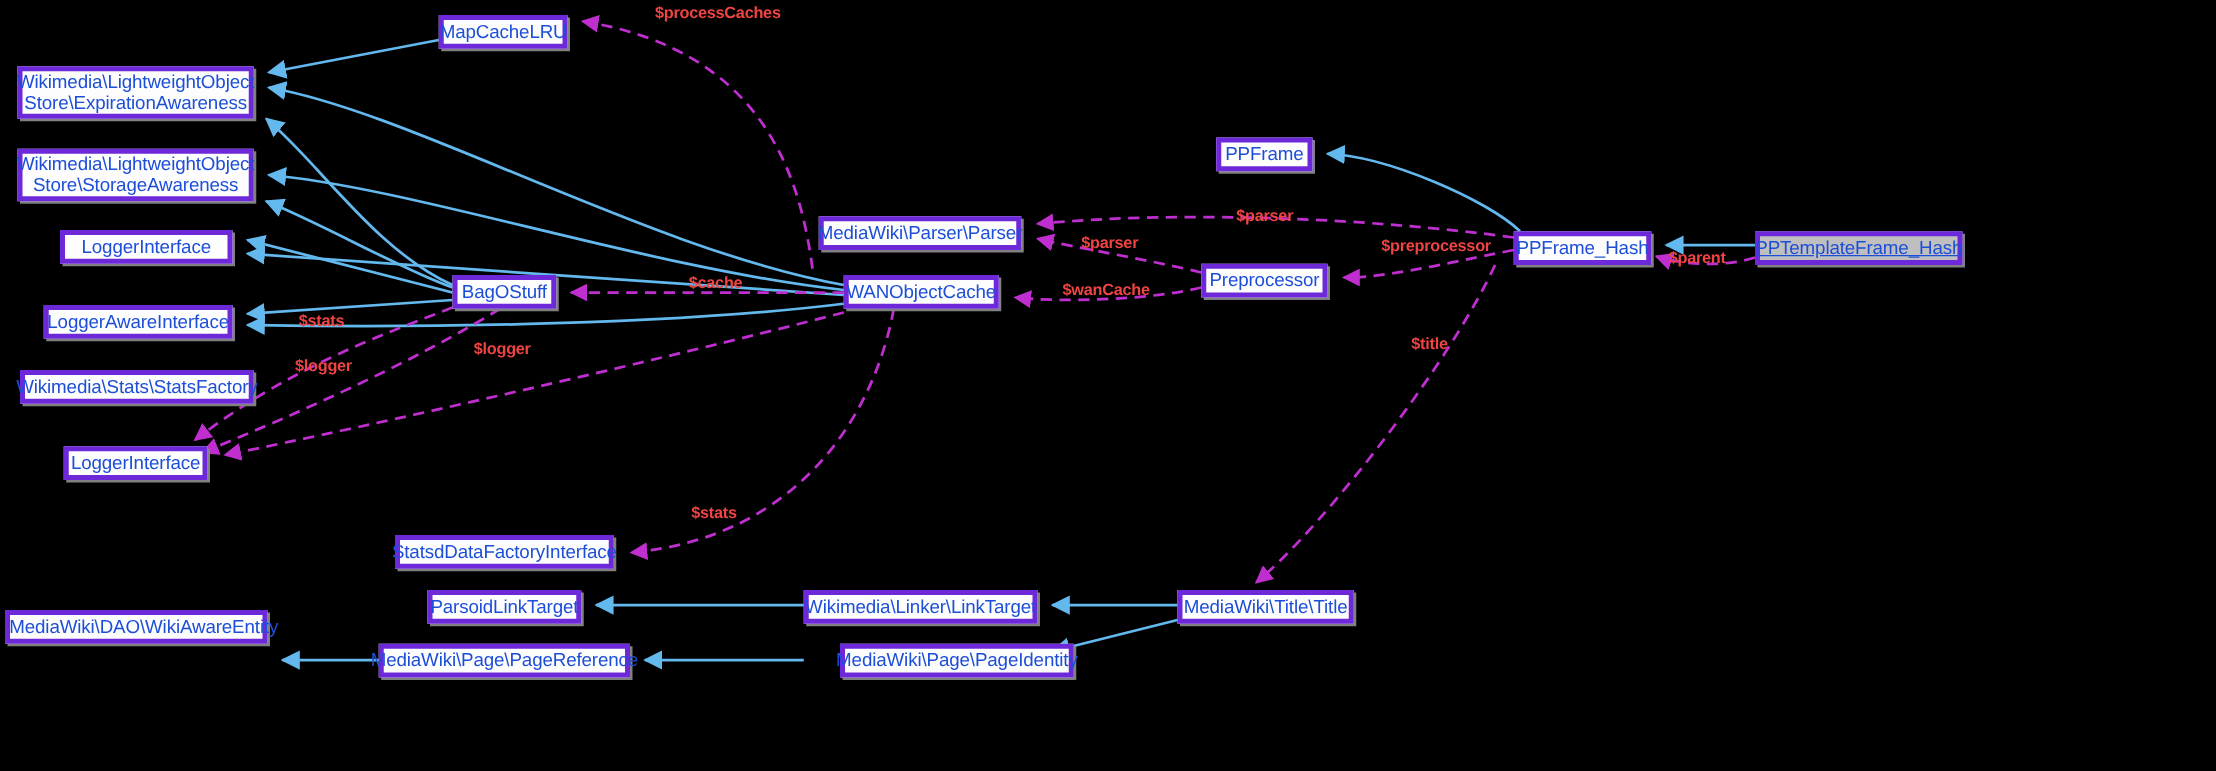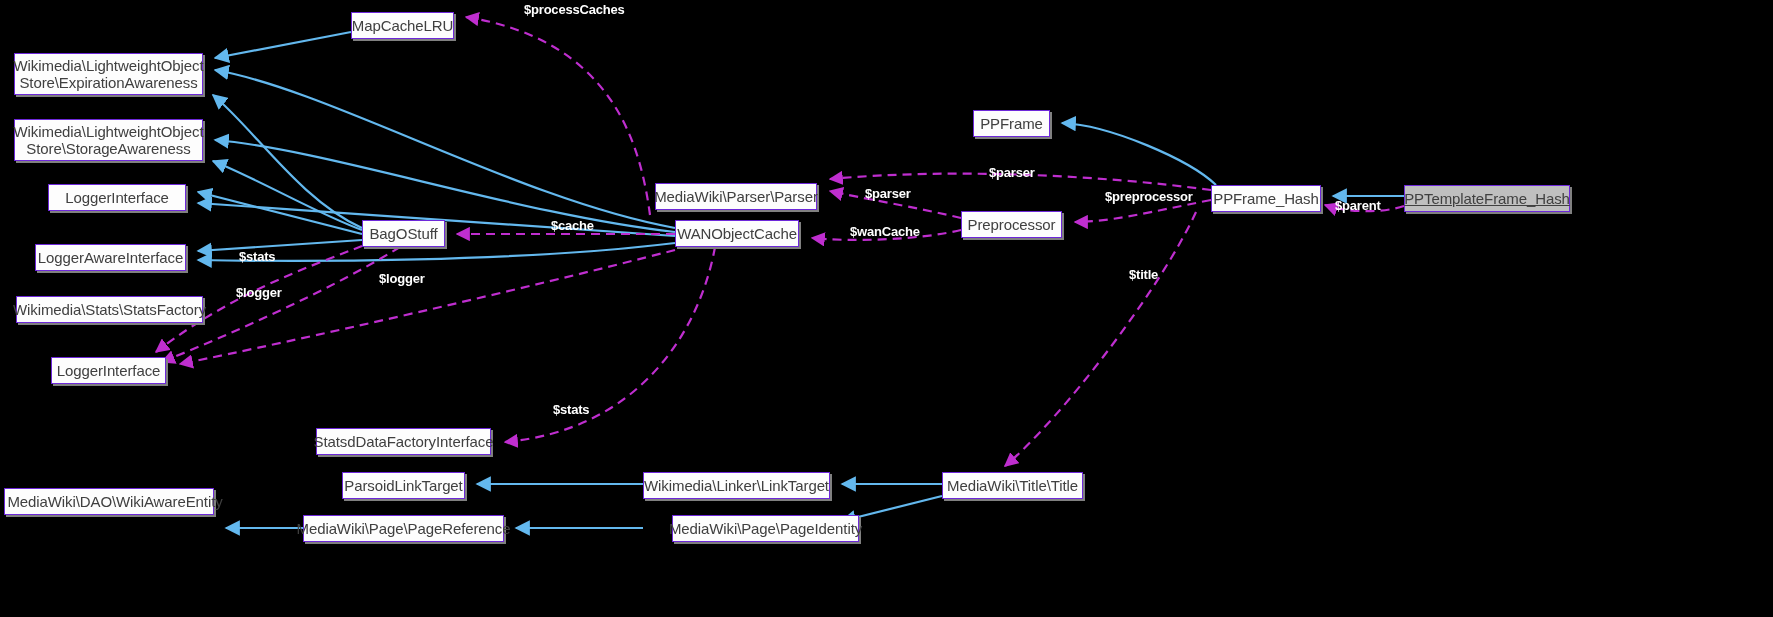--- a/index.html
+++ b/index.html
@@ -47,7 +47,7 @@
   }
   .edge-label {
     position: absolute;
-    color: #ffffff;
+    color: #ef4444;
     font-size: 13px;
     font-weight: bold;
     white-space: nowrap;

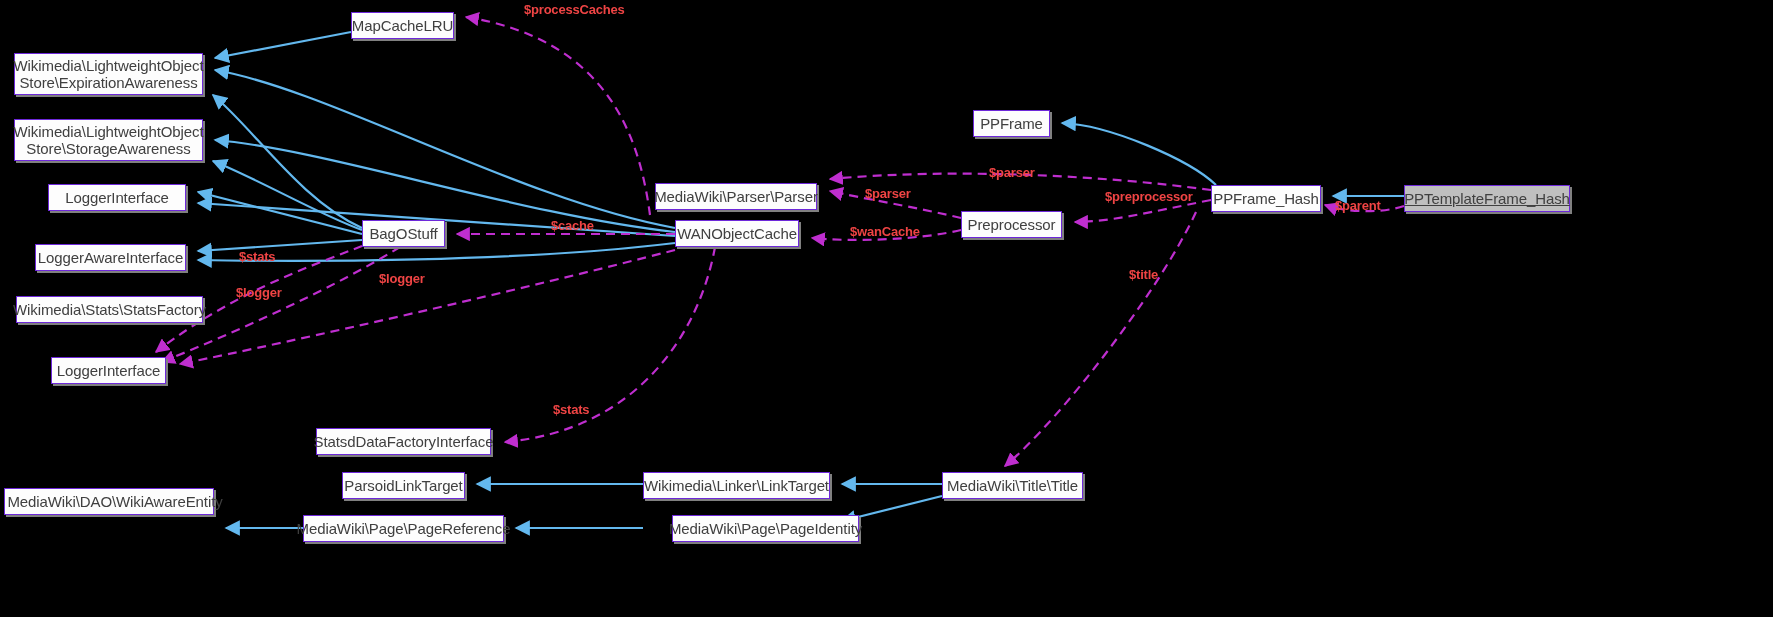--- a/index.html
+++ b/index.html
@@ -28,13 +28,13 @@
     position: absolute;
     box-sizing: border-box;
     background: #fdfdfd;
-    border: 1px solid #6d28d9;
+    border: 4px solid #6d28d9;
     box-shadow: 2px 2px 0 0 #808080;
     display: flex;
     align-items: center;
     justify-content: center;
     text-align: center;
-    color: #404040;
+    color: #1d4ed8;
     font-size: 15px;
     line-height: 17px;
     letter-spacing: -0.1px;

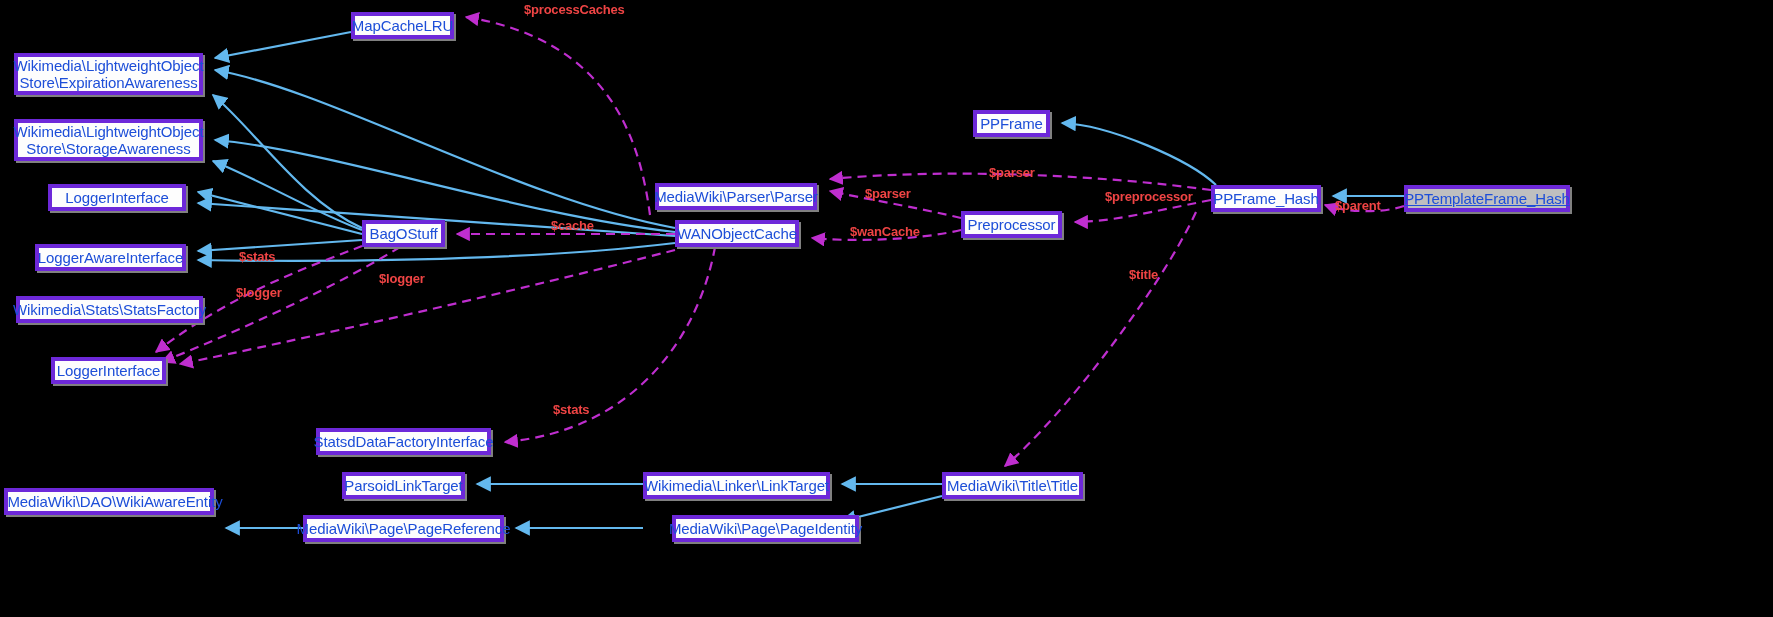--- a/index.html
+++ b/index.html
@@ -145,7 +145,7 @@
       <div class="node" style="left: 51px; top: 357px; width: 115px; height: 27px;">LoggerInterface</div>
       <div class="node" style="left: 362px; top: 220px; width: 83px; height: 27px; text-align: center;">BagOStuff</div>
       <div class="node" style="left: 675px; top: 220px; width: 124px; height: 27px;">WANObjectCache</div>
-      <div class="node" style="left: 655px; top: 183px; width: 162px; height: 27px;">MediaWiki\Parser\Parser</div>
+      <div class="node" style="left: 655px; top: 173px; width: 162px; height: 27px;">MediaWiki\Parser\Parser</div>
       <div class="node" style="left: 973px; top: 110px; width: 77px; height: 27px;">PPFrame</div>
       <div class="node" style="left: 961px; top: 211px; width: 101px; height: 27px;">Preprocessor</div>
       <div class="node" style="left: 1211px; top: 185px; width: 110px; height: 27px;">PPFrame_Hash</div>

